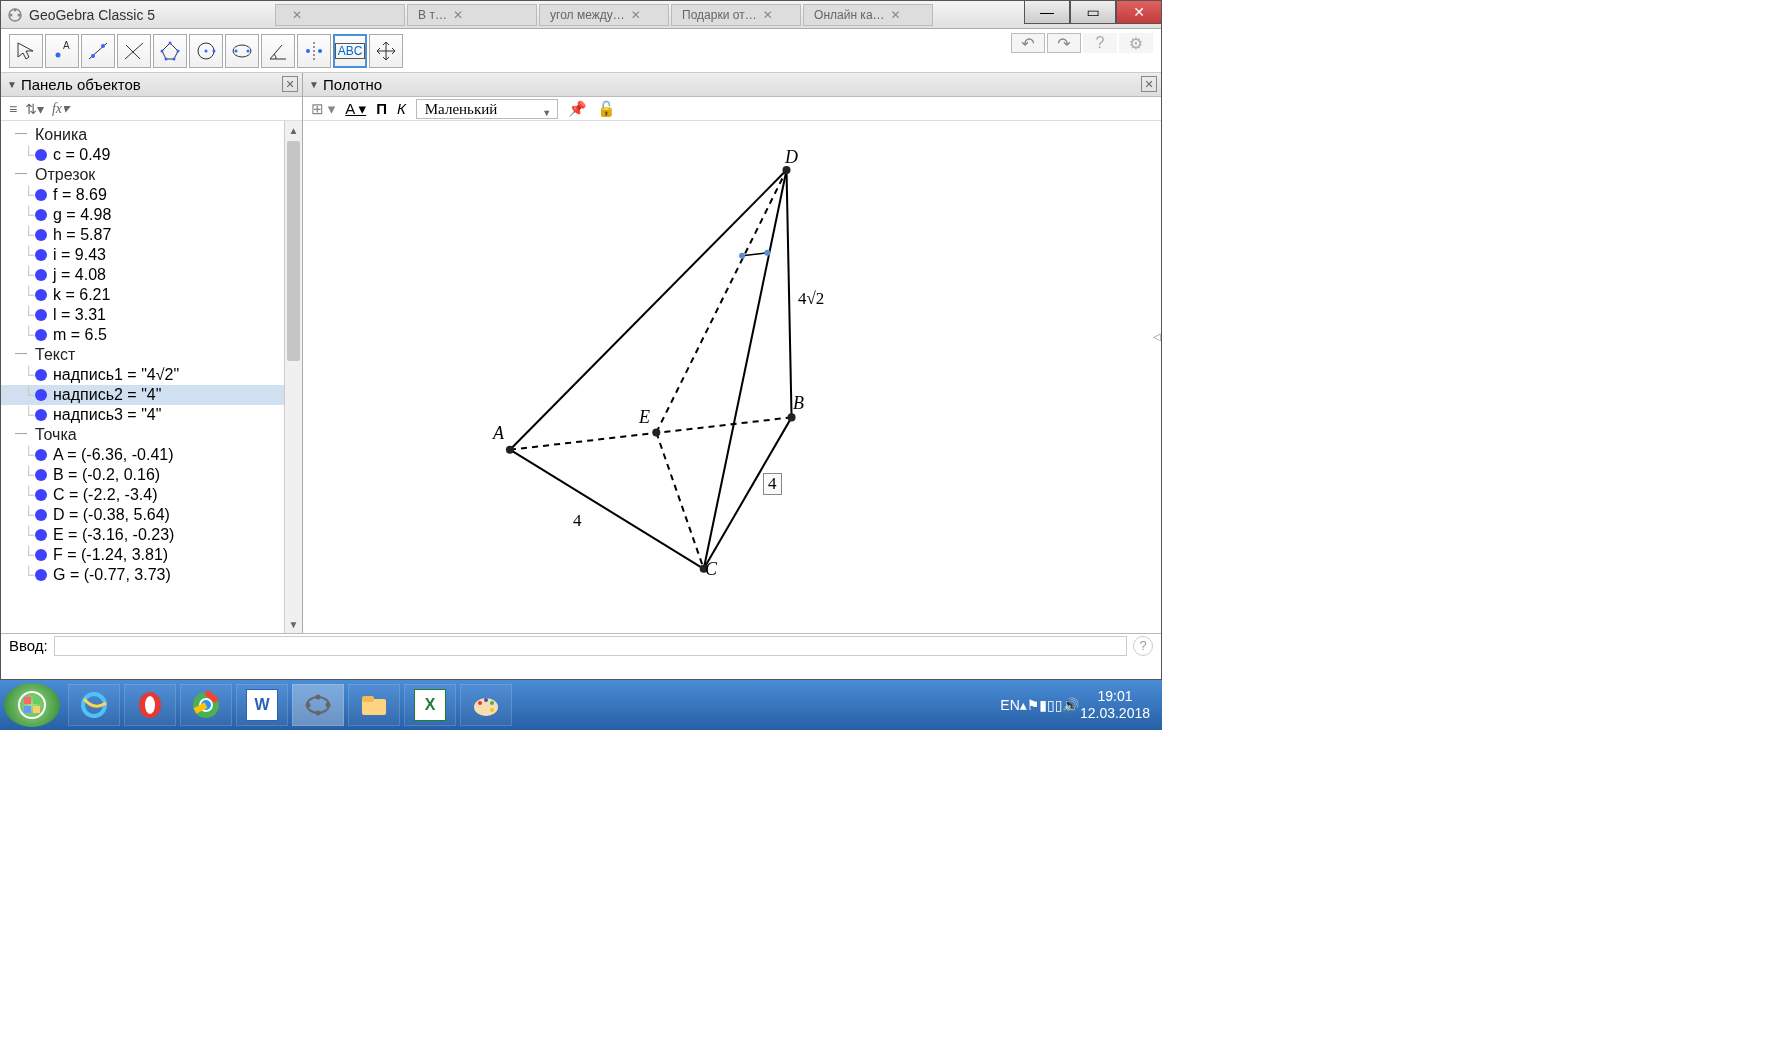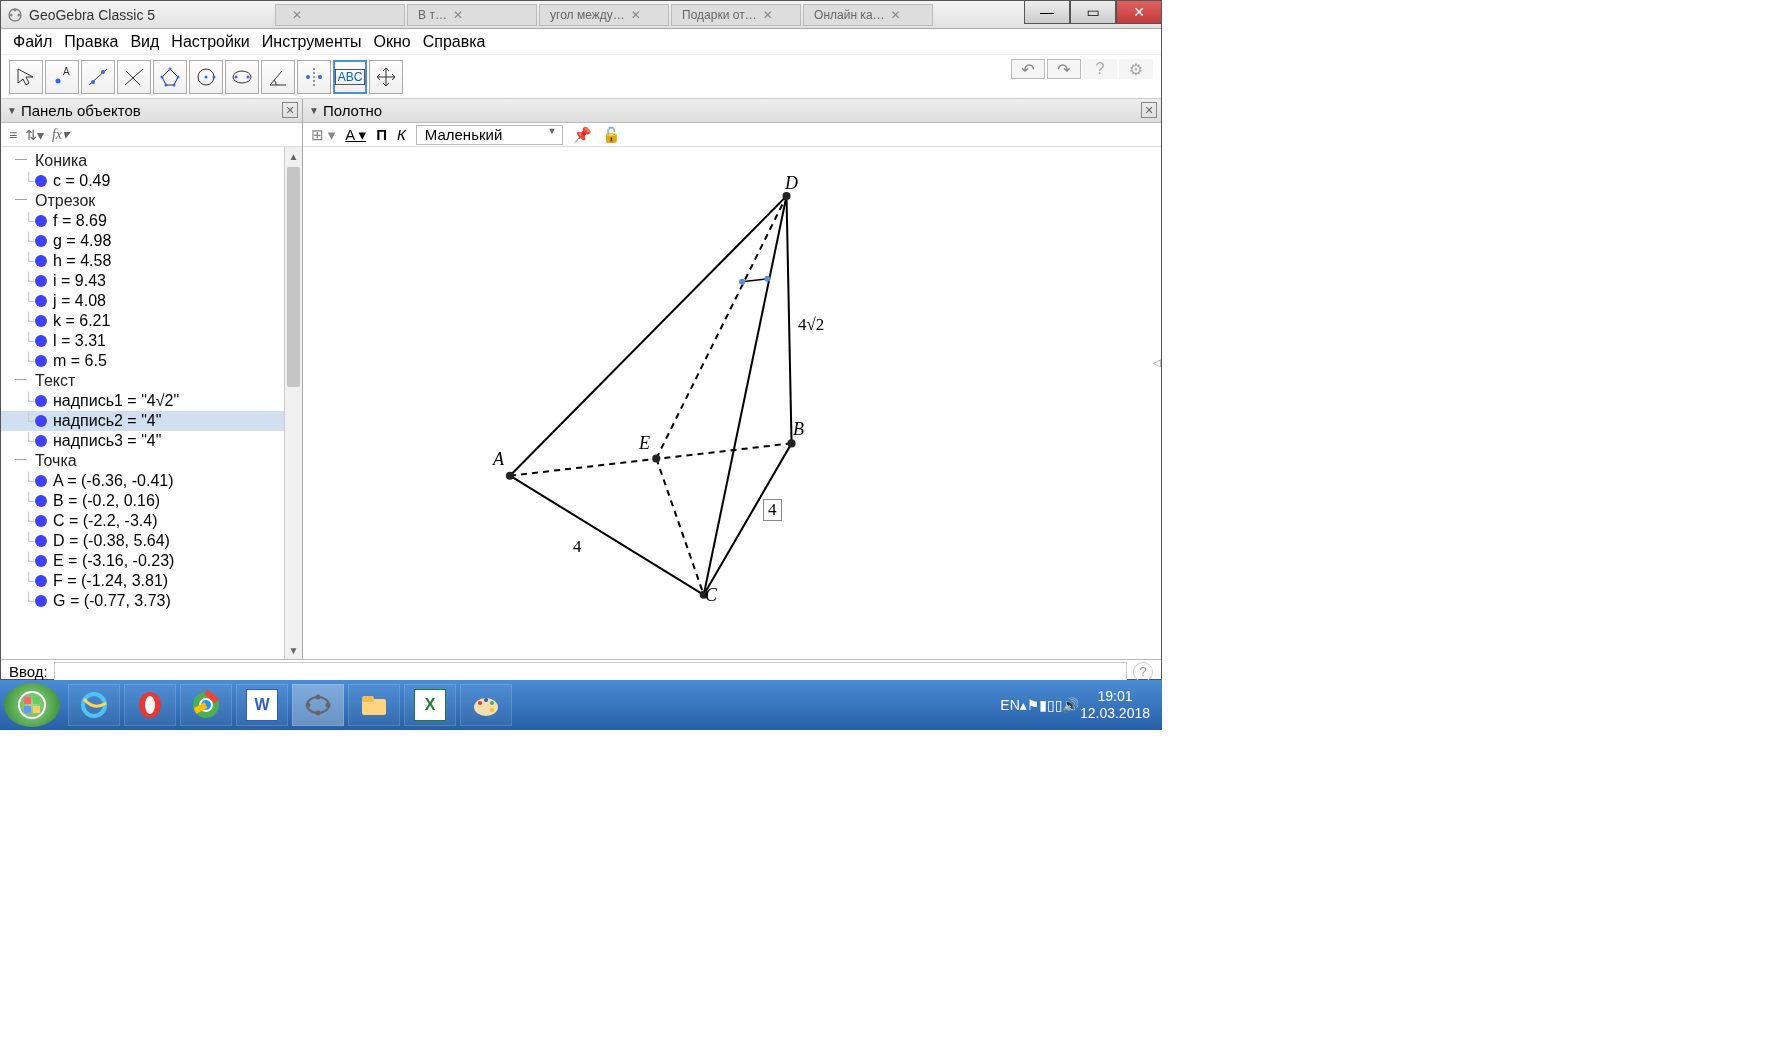--- a/index.html
+++ b/index.html
@@ -121,15 +121,6 @@
     </div>
   </div>
 
-  <div class="menubar">
-    <span>Файл</span>
-    <span>Правка</span>
-    <span>Вид</span>
-    <span>Настройки</span>
-    <span>Инструменты</span>
-    <span>Окно</span>
-    <span>Справка</span>
-  </div>
 
   <div class="toolbar">
     <div class="tool">

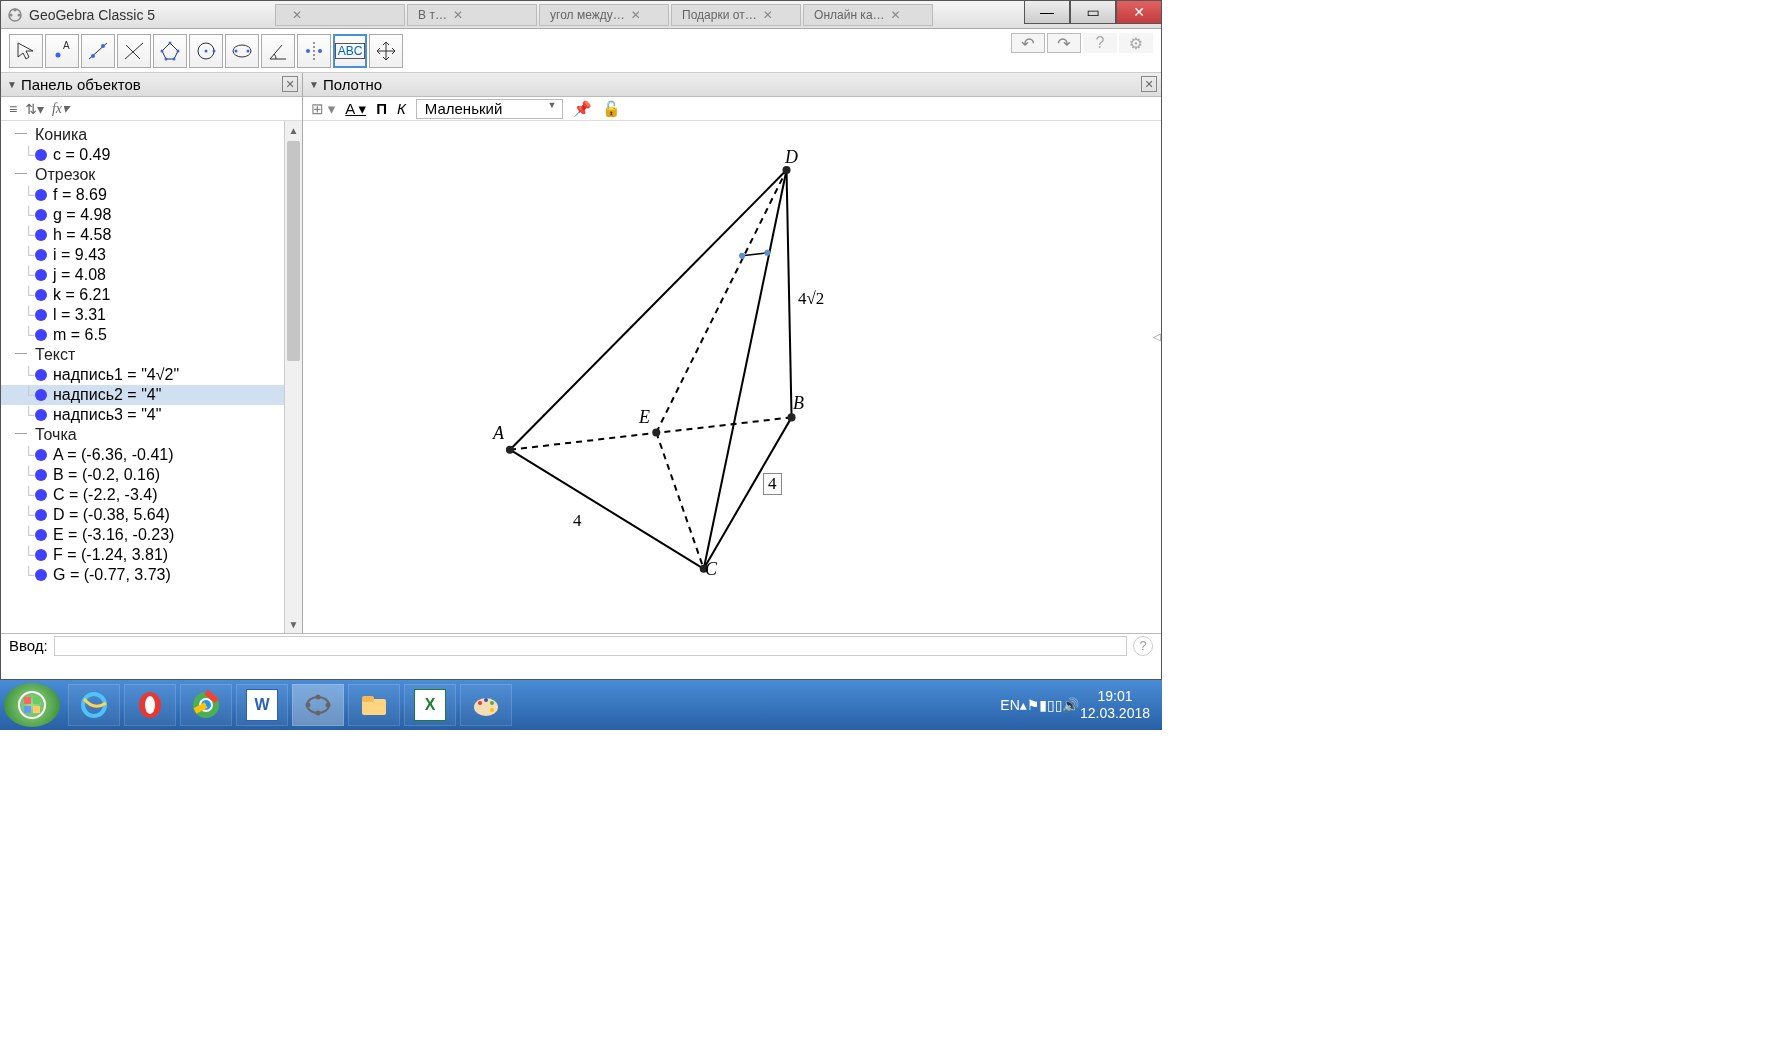--- a/index.html
+++ b/index.html
@@ -55,7 +55,7 @@
   .panel-right { flex: 1; display: flex; flex-direction: column; position: relative; }
   .canvas-bar { height: 24px; display: flex; align-items: center; gap: 10px; padding: 0 8px; border-bottom: 1px solid #ddd; font-size: 15px; }
   .canvas-bar .A { text-decoration: underline; }
-  .canvas-bar .sel { border: 1px solid #bbb; padding: 0 60px 0 8px; height: 20px; display: flex; align-items: flex-start; position: relative; }
+  .canvas-bar .sel { border: 1px solid #bbb; padding: 0 60px 0 8px; height: 20px; display: flex; align-items: flex-end; position: relative; font-family: Liberation Serif, serif; }
   .canvas-bar .sel::after { content: "▼"; position: absolute; right: 6px; font-size: 9px; color: #666; }
   .canvas { flex: 1; background: #fff; position: relative; }
   .canvas svg { width: 100%; height: 100%; }

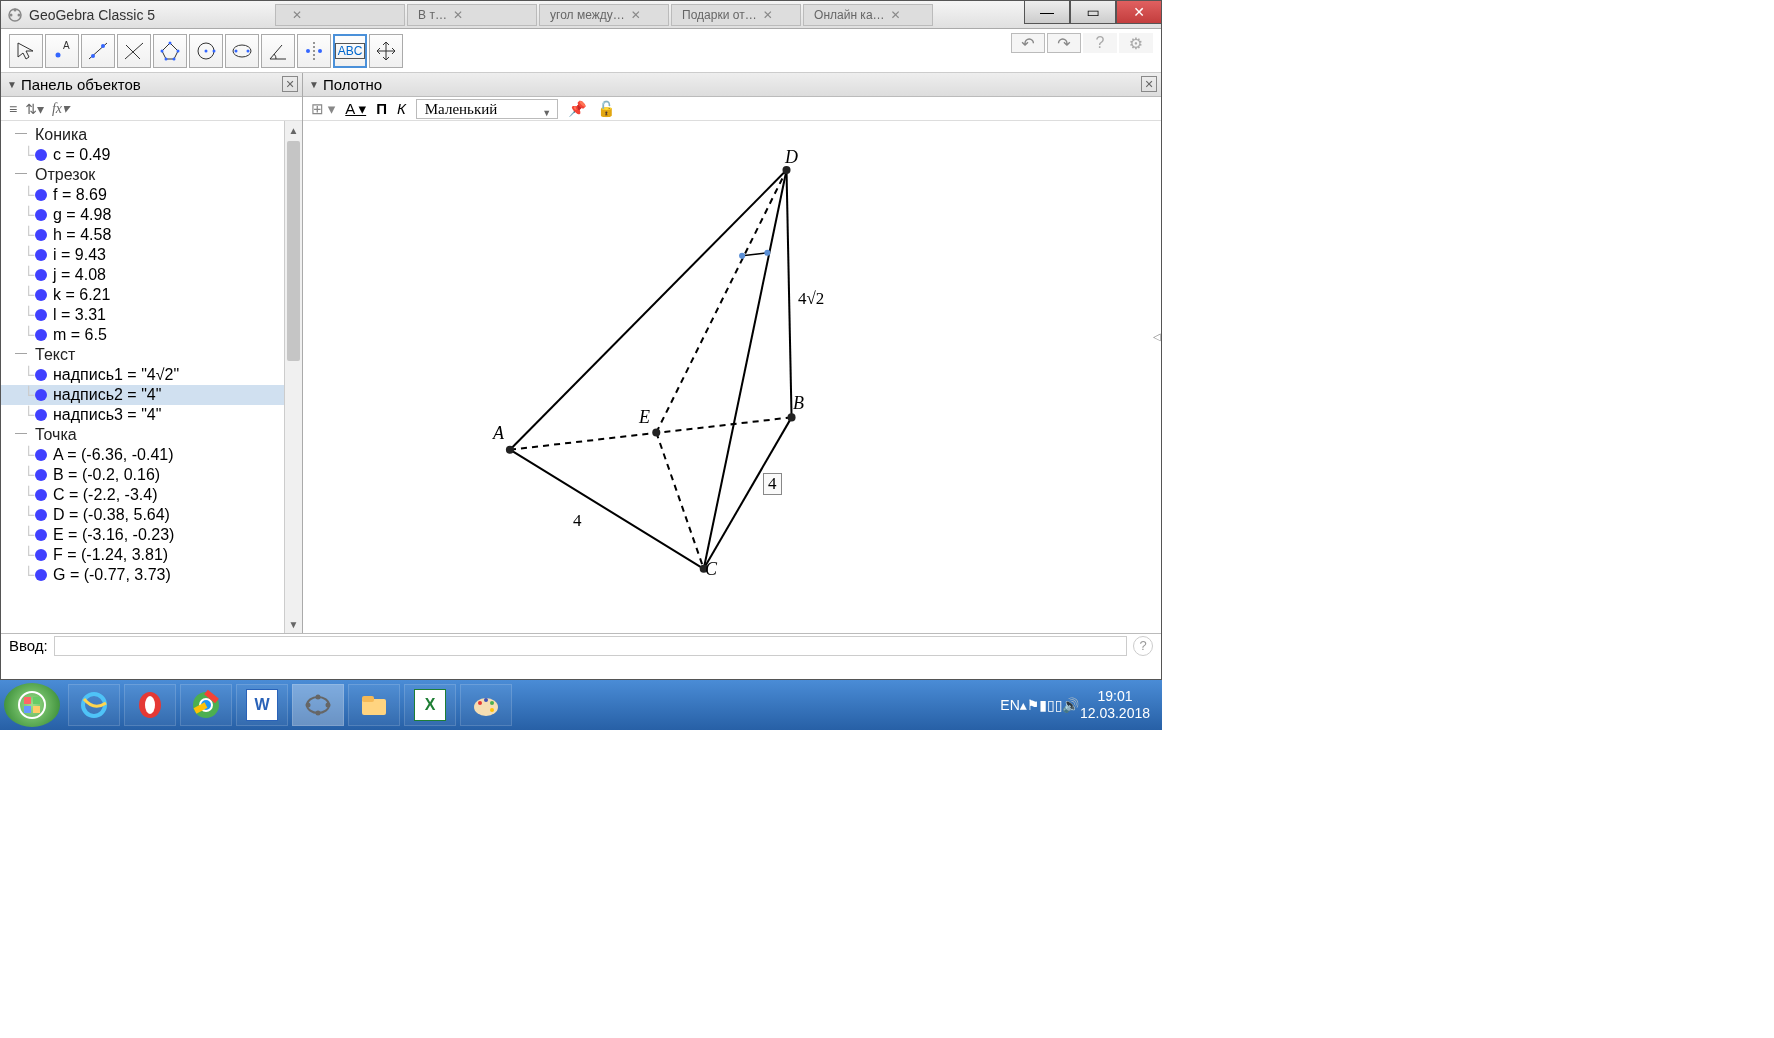--- a/index.html
+++ b/index.html
@@ -234,7 +234,7 @@
         <div class="item">
             <span class="l">└</span>
             <span class="dot"></span>
-            <span>h = 4.58</span>
+            <span>h = 5.87</span>
           </div>
         <div class="item">
             <span class="l">└</span>

